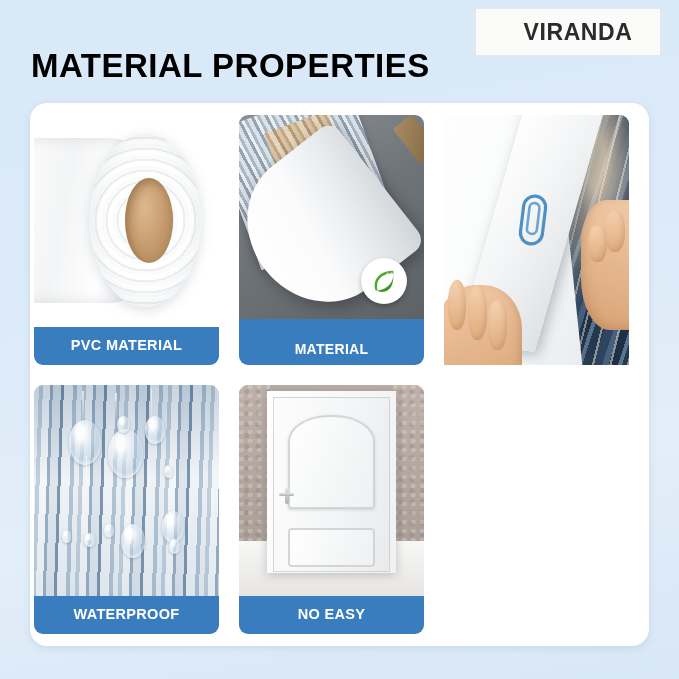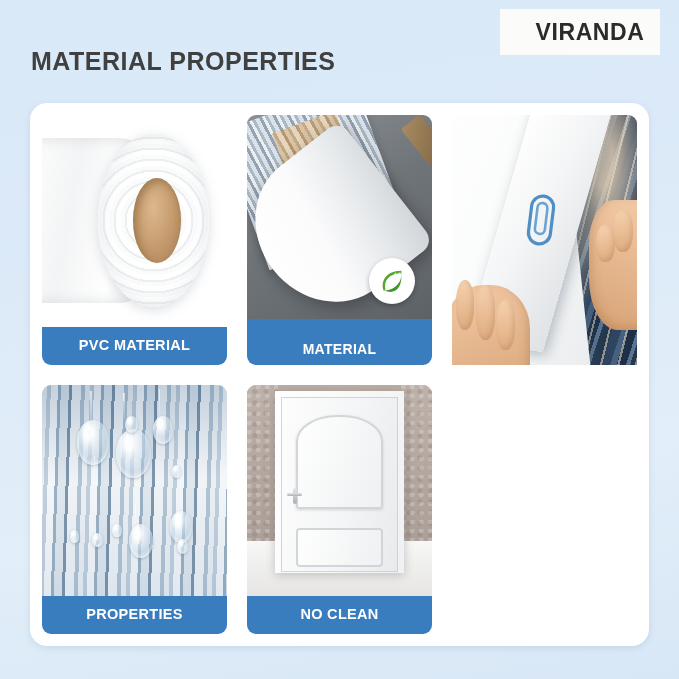--- a/index.html
+++ b/index.html
@@ -30,7 +30,7 @@
 
   .logo-box {
     position:absolute; right:19px; top:9px;
-    width:160px; height:46px;
+    width:184px; height:46px;
     background:#fbfbfa;
     display:flex; align-items:center; justify-content:center;padding-left:20px;
   }

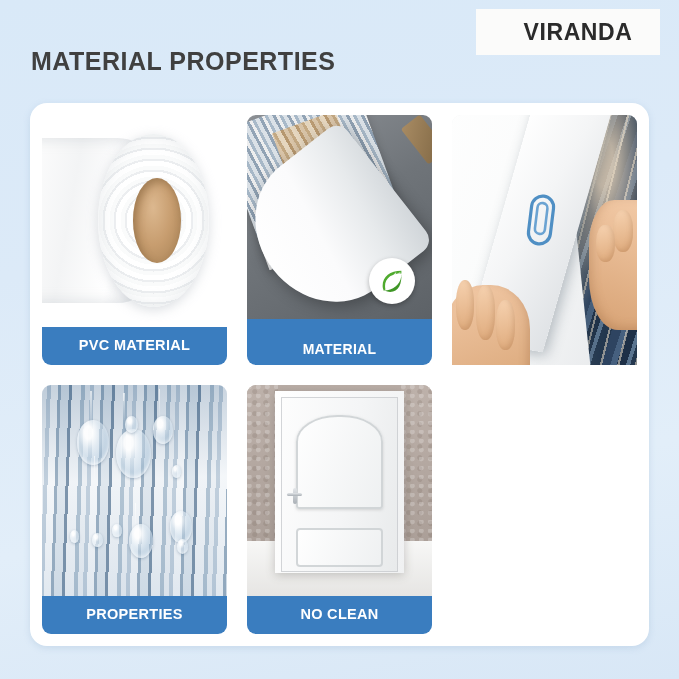--- a/index.html
+++ b/index.html
@@ -22,9 +22,9 @@
 
   .page-title {
     position:absolute; left:31px; top:47px;
-    font-size:25px; font-weight:bold;
+    font-size:33px; font-weight:bold;
     letter-spacing:.5px;
-    color:#404040;
+    color:#000000;
     white-space:nowrap;
   }
 

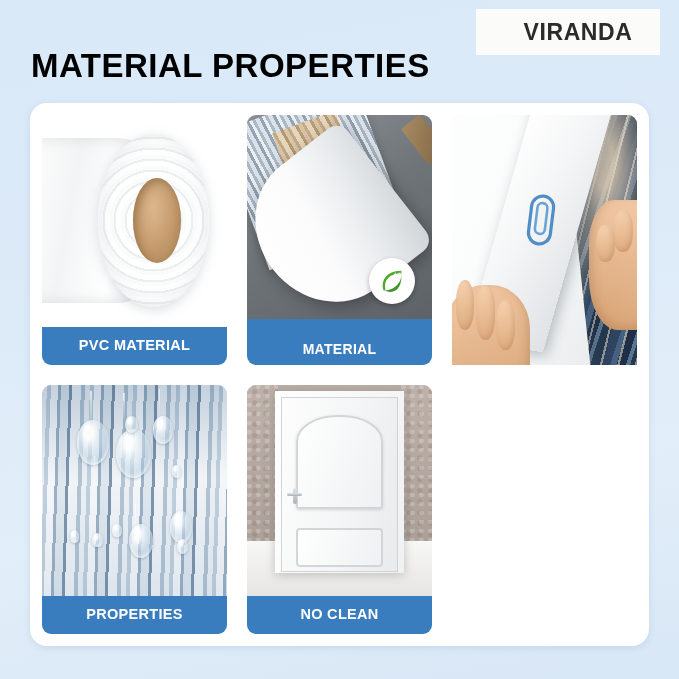--- a/index.html
+++ b/index.html
@@ -50,7 +50,7 @@
   }
 
   .grid {
-    position:absolute; left:12px; top:12px;
+    position:absolute; left:4px; top:12px;
     width:595px; height:519px;
     display:grid;
     grid-template-columns:repeat(3,1fr);

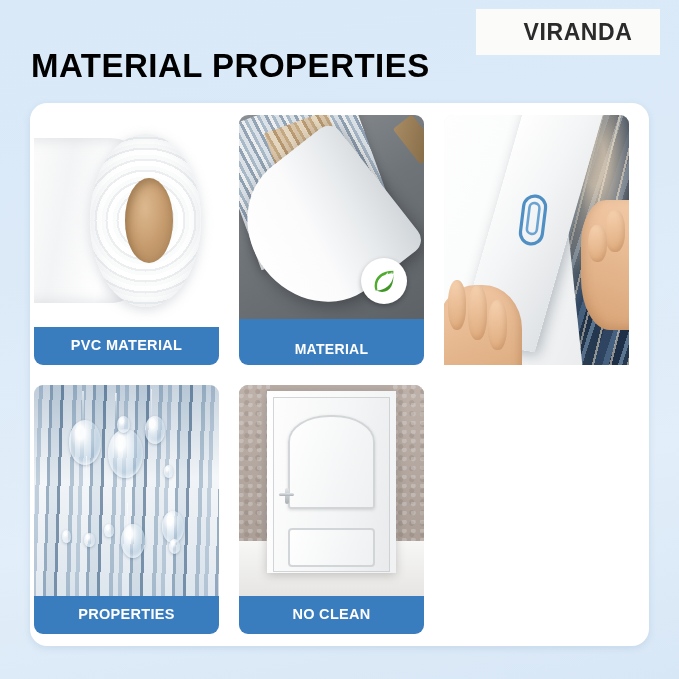--- a/index.html
+++ b/index.html
@@ -435,7 +435,7 @@
           <div class="drop" style="left:73%;top:73%;width:6%;height:7%"></div>
         </div>
       </div>
-      <div class="tile-label">PROPERTIES</div>
+      <div class="tile-label">WATERPROOF</div>
     </div>
 
 

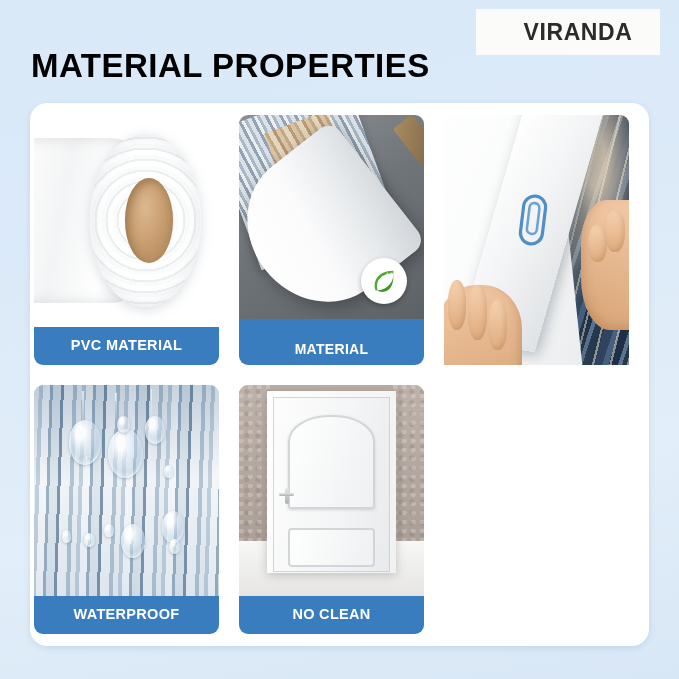--- a/index.html
+++ b/index.html
@@ -457,7 +457,7 @@
           </div>
         </div>
       </div>
-      <div class="tile-label">NO CLEAN</div>
+      <div class="tile-label">NO EASY</div>
     </div>
 
   </div>

